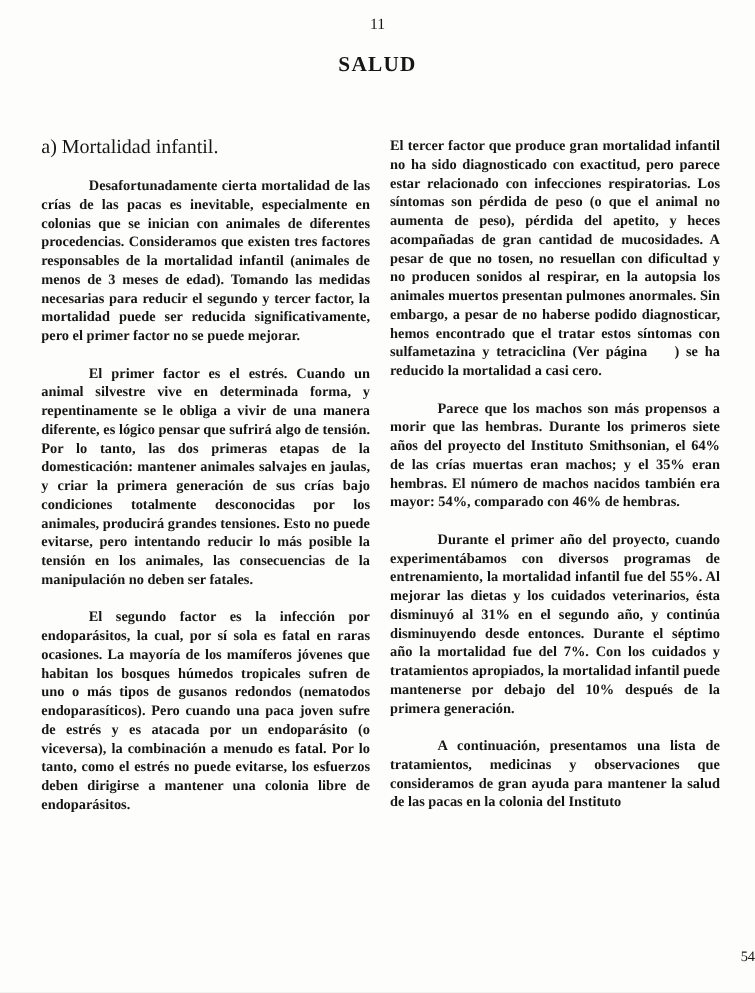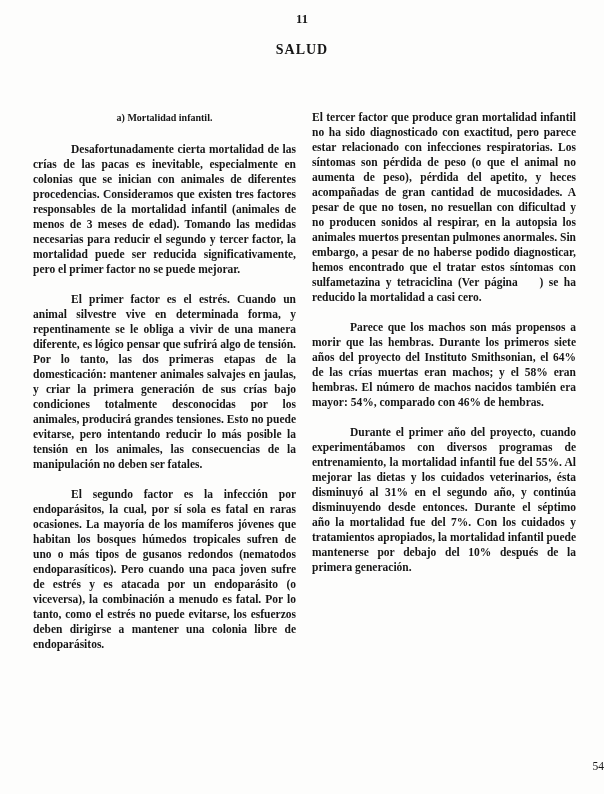--- a/index.html
+++ b/index.html
@@ -24,7 +24,7 @@
     width: 100%;
     text-align: center;
     font-size: 12.5px;
-    font-weight: bold;
+    font-weight: normal;
   }
   .page-title {
     position: absolute;

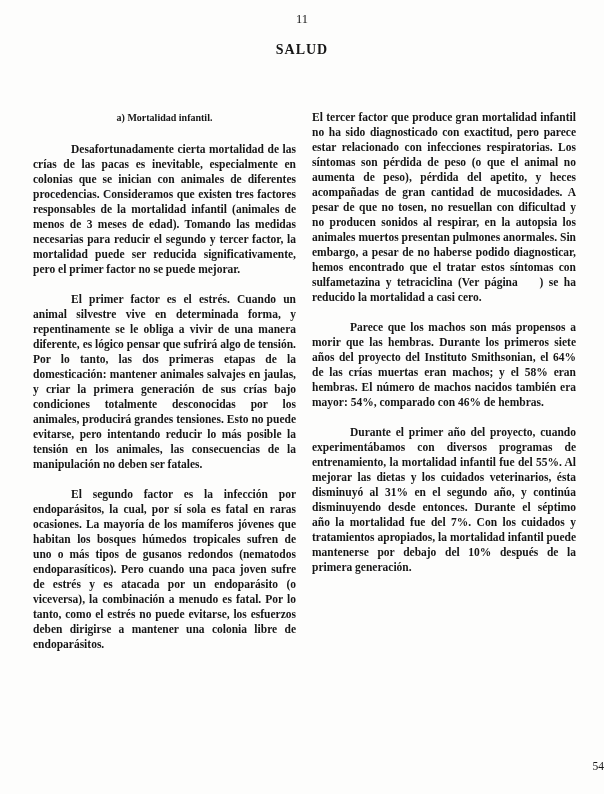--- a/index.html
+++ b/index.html
@@ -32,7 +32,7 @@
     left: 0;
     width: 100%;
     text-align: center;
-    font-size: 14px;
+    font-size: 17px;
     font-weight: bold;
     letter-spacing: 1px;
   }

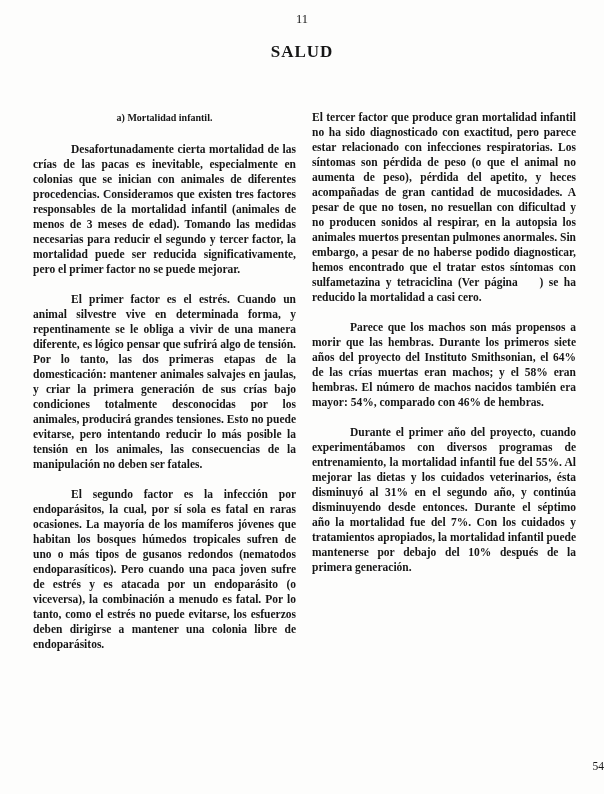--- a/index.html
+++ b/index.html
@@ -46,10 +46,10 @@
   .column-left  { left: 33px;  width: 263px; }
   .column-right { left: 312px; width: 264px; }
   .section-heading {
-    font-size: 10px;
-    font-weight: bold;
+    font-size: 16px;
+    font-weight: normal;
     margin: 0 0 17px 0;
-    text-align: center;
+    text-align: left;
   }
   .para {
     margin: 0 0 15px 0;

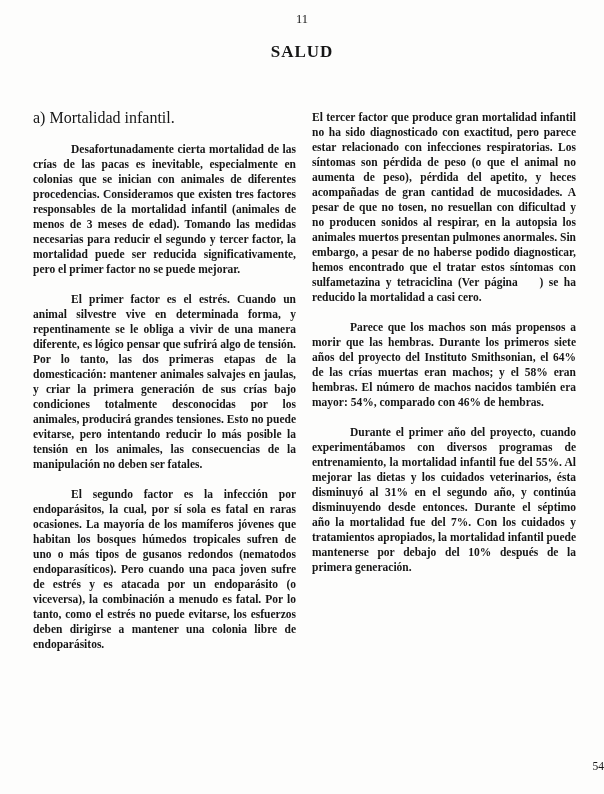--- a/index.html
+++ b/index.html
@@ -86,7 +86,7 @@
 
   <div class="column column-right">
     <p class="para flush">El tercer factor que produce gran mortalidad infantil no ha sido diagnosticado con exactitud, pero parece estar relacionado con infecciones respiratorias. Los síntomas son pérdida de peso (o que el animal no aumenta de peso), pérdida del apetito, y heces acompañadas de gran cantidad de mucosidades. A pesar de que no tosen, no resuellan con dificultad y no producen sonidos al respirar, en la autopsia los animales muertos presentan pulmones anormales. Sin embargo, a pesar de no haberse podido diagnosticar, hemos encontrado que el tratar estos síntomas con sulfametazina y tetraciclina (Ver página&nbsp;&nbsp;&nbsp;&nbsp;) se ha reducido la mortalidad a casi cero.</p>
-    <p class="para">Parece que los machos son más propensos a morir que las hembras. Durante los primeros siete años del proyecto del Instituto Smithsonian, el 64% de las crías muertas eran machos; y el 58% eran hembras. El número de machos nacidos también era mayor: 54%, comparado con 46% de hembras.</p>
+    <p class="para">Parece que los machos son más propensos a morir que las hembras. Durante los primeros siete años del proyecto del Instituto Smithsonian, el 64% de las crías muertas eran machos; y el 35% eran hembras. El número de machos nacidos también era mayor: 54%, comparado con 46% de hembras.</p>
     <p class="para">Durante el primer año del proyecto, cuando experimentábamos con diversos programas de entrenamiento, la mortalidad infantil fue del 55%. Al mejorar las dietas y los cuidados veterinarios, ésta disminuyó al 31% en el segundo año, y continúa disminuyendo desde entonces. Durante el séptimo año la mortalidad fue del 7%. Con los cuidados y tratamientos apropiados, la mortalidad infantil puede mantenerse por debajo del 10% después de la primera generación.</p>
   </div>
 

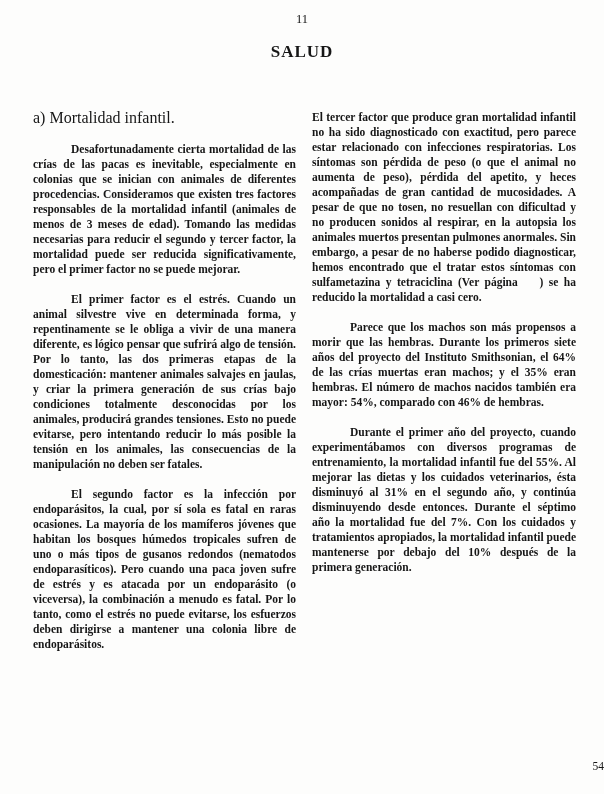--- a/index.html
+++ b/index.html
@@ -88,6 +88,7 @@
     <p class="para flush">El tercer factor que produce gran mortalidad infantil no ha sido diagnosticado con exactitud, pero parece estar relacionado con infecciones respiratorias. Los síntomas son pérdida de peso (o que el animal no aumenta de peso), pérdida del apetito, y heces acompañadas de gran cantidad de mucosidades. A pesar de que no tosen, no resuellan con dificultad y no producen sonidos al respirar, en la autopsia los animales muertos presentan pulmones anormales. Sin embargo, a pesar de no haberse podido diagnosticar, hemos encontrado que el tratar estos síntomas con sulfametazina y tetraciclina (Ver página&nbsp;&nbsp;&nbsp;&nbsp;) se ha reducido la mortalidad a casi cero.</p>
     <p class="para">Parece que los machos son más propensos a morir que las hembras. Durante los primeros siete años del proyecto del Instituto Smithsonian, el 64% de las crías muertas eran machos; y el 35% eran hembras. El número de machos nacidos también era mayor: 54%, comparado con 46% de hembras.</p>
     <p class="para">Durante el primer año del proyecto, cuando experimentábamos con diversos programas de entrenamiento, la mortalidad infantil fue del 55%. Al mejorar las dietas y los cuidados veterinarios, ésta disminuyó al 31% en el segundo año, y continúa disminuyendo desde entonces. Durante el séptimo año la mortalidad fue del 7%. Con los cuidados y tratamientos apropiados, la mortalidad infantil puede mantenerse por debajo del 10% después de la primera generación.</p>
+    <p class="para">A continuación, presentamos una lista de tratamientos, medicinas y observaciones que consideramos de gran ayuda para mantener la salud de las pacas en la colonia del Instituto</p>
   </div>
 
   <div class="page-number-bottom">54</div>

